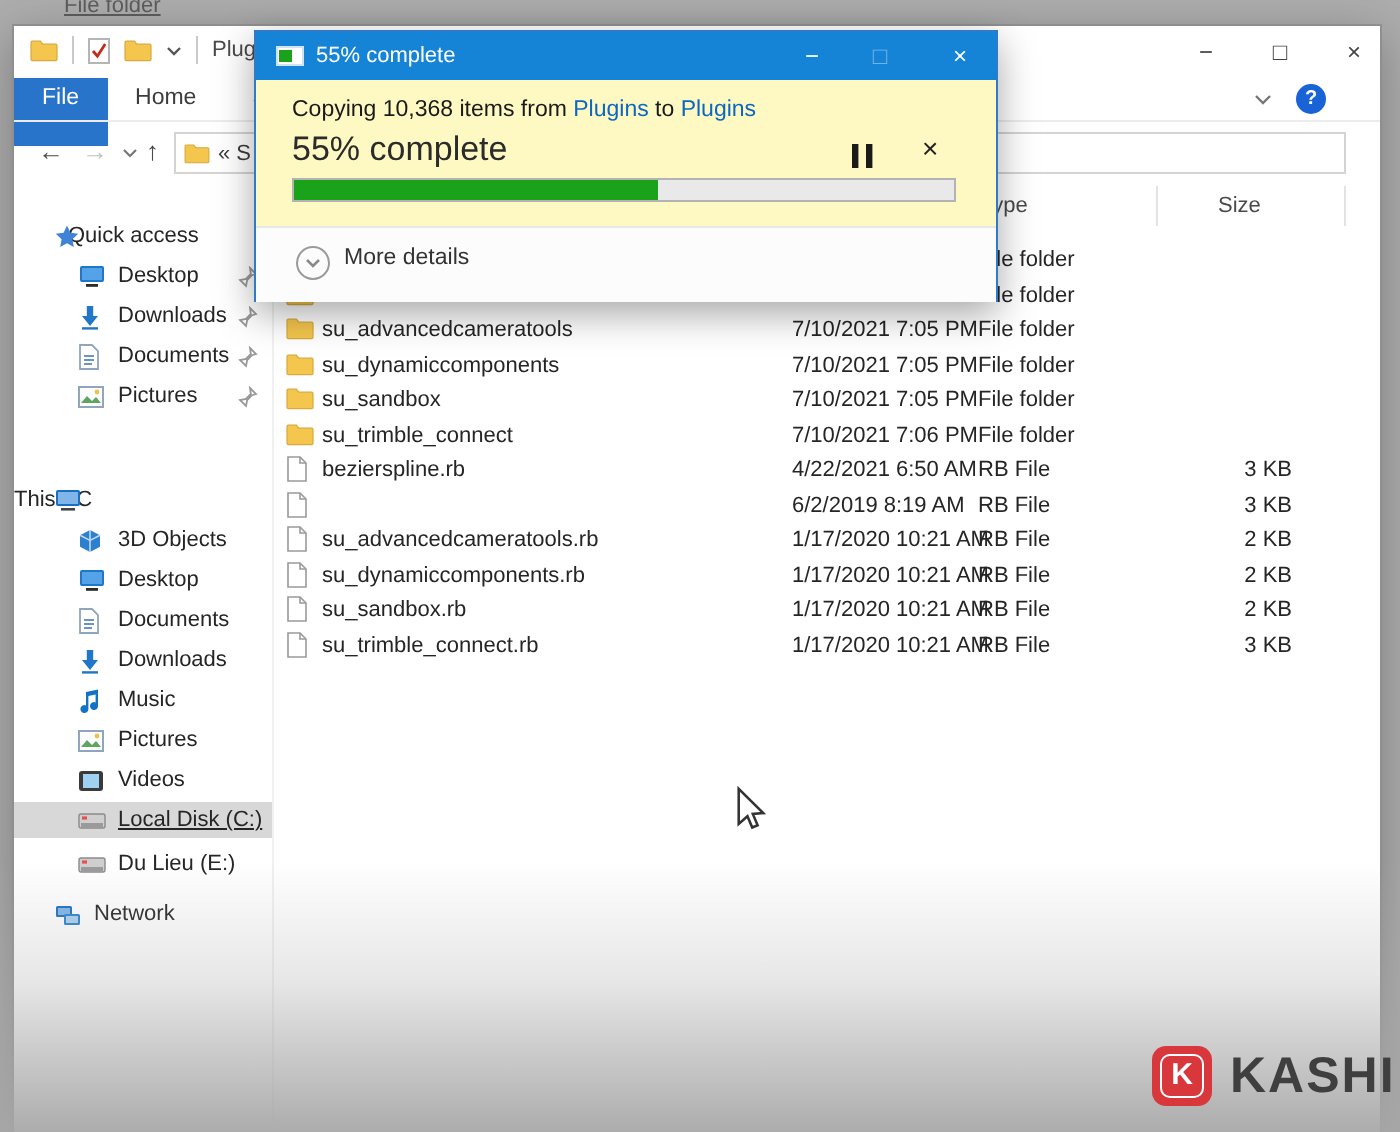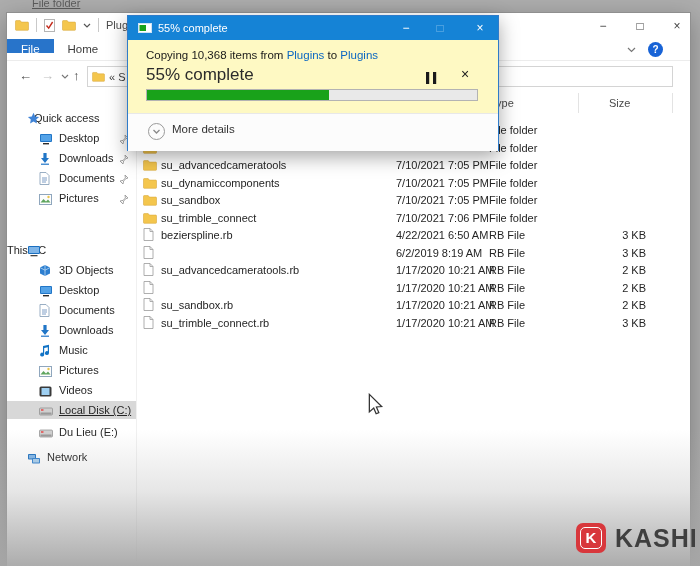--- a/index.html
+++ b/index.html
@@ -16,7 +16,7 @@
   .win-title{font-size:11px;color:#4a4a4a}
   .win-ctl{top:0;height:26px;width:32px;text-align:center;line-height:26px;font-size:12px;color:#444}
   .tabs{left:0;top:26px;height:21px;width:100%;display:flex}
-  .tab{height:14px;line-height:21px;padding:0 14px;font-size:11.5px;color:#3c3c3c}
+  .tab{height:34px;line-height:21px;padding:0 14px;font-size:11.5px;color:#3c3c3c}
   .tab.active{background:#2874ca;color:#fff}
   .ribbon-right{top:29px;display:flex;align-items:center;gap:12px}
   .help-circle{width:15px;height:15px;border-radius:50%;background:#1863d6;color:#fff;

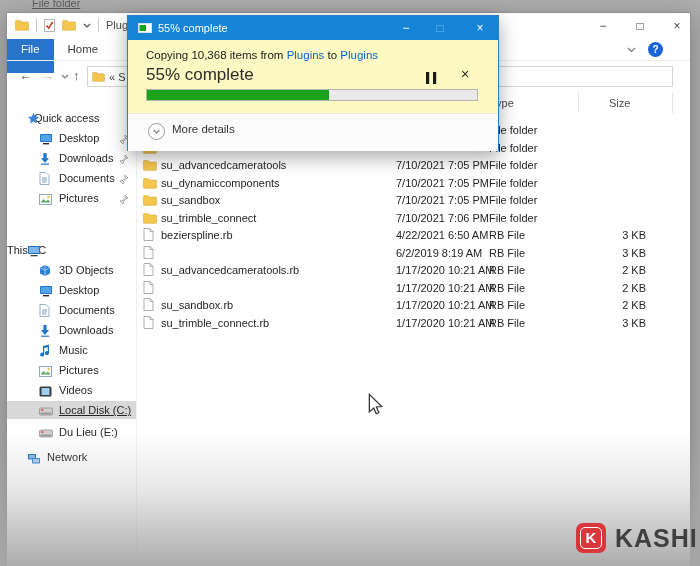--- a/index.html
+++ b/index.html
@@ -310,6 +310,7 @@
             <path d="M1 .5h6L10 3.5V12.5H1z" fill="#fff" stroke="#9a9a9a" stroke-width=".8"></path>
             <path d="M7 .5V3.5H10" fill="none" stroke="#9a9a9a" stroke-width=".8"></path>
           </svg></span>
+        <span class="name">su_dynamiccomponents.rb</span>
         <span class="date">1/17/2020 10:21 AM</span>
         <span class="type">RB File</span>
         <span class="size">2 KB</span>

